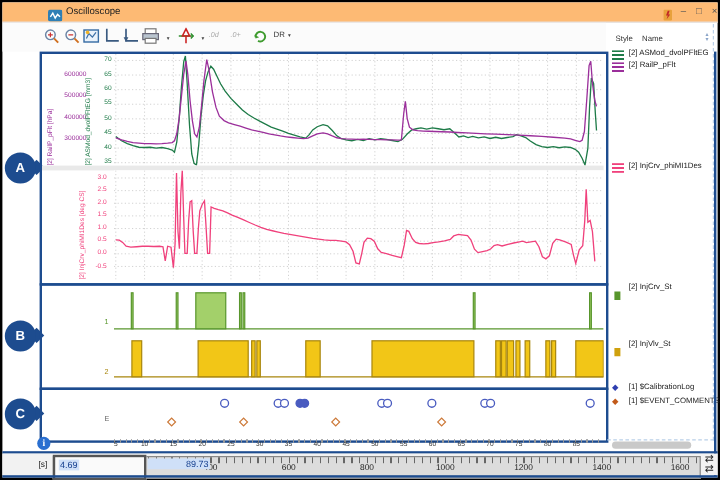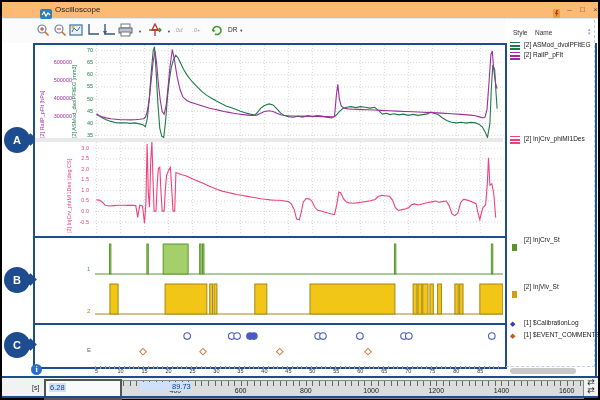--- a/index.html
+++ b/index.html
@@ -351,7 +351,7 @@
           <span style="left: 521.697px;">1600</span>
         </div>
     <div class="abs" style="left:42px;top:1px;width:74px;height:17px;background:#fafafa;border:2px solid #555;">
-      <span class="hl" style="position:absolute;left:3px;top:2px;">6.28</span>
+      <span class="hl" style="position:absolute;left:3px;top:2px;">4.69</span>
     </div>
     <span class="abs hl" style="left:138px;top:4px;padding-left:32px;">89.73</span>
     <span class="abs" style="left:582px;top:0px;width:14px;height:18px;font-size:9px;line-height:8px;color:#222;text-align:center;">⇄<br>⇄</span>

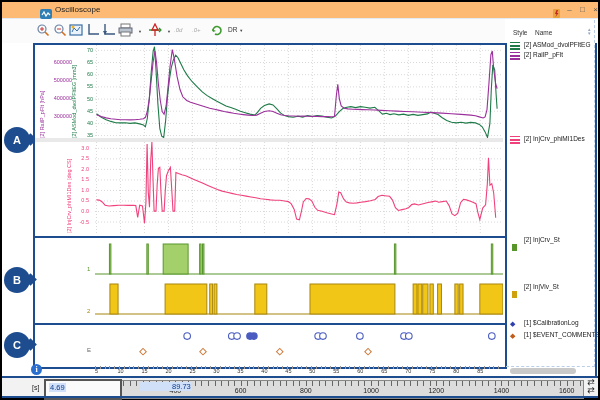--- a/index.html
+++ b/index.html
@@ -353,7 +353,7 @@
     <div class="abs" style="left:42px;top:1px;width:74px;height:17px;background:#fafafa;border:2px solid #555;">
       <span class="hl" style="position:absolute;left:3px;top:2px;">4.69</span>
     </div>
-    <span class="abs hl" style="left:138px;top:4px;padding-left:32px;">89.73</span>
+    <span class="abs hl" style="left:121px;top:4px;padding-left:32px;">89.73</span>
     <span class="abs" style="left:582px;top:0px;width:14px;height:18px;font-size:9px;line-height:8px;color:#222;text-align:center;">⇄<br>⇄</span>
   </div>
   <div class="abs" style="left:0;top:394px;width:596px;height:2px;background:#1d4c8f;"></div>

